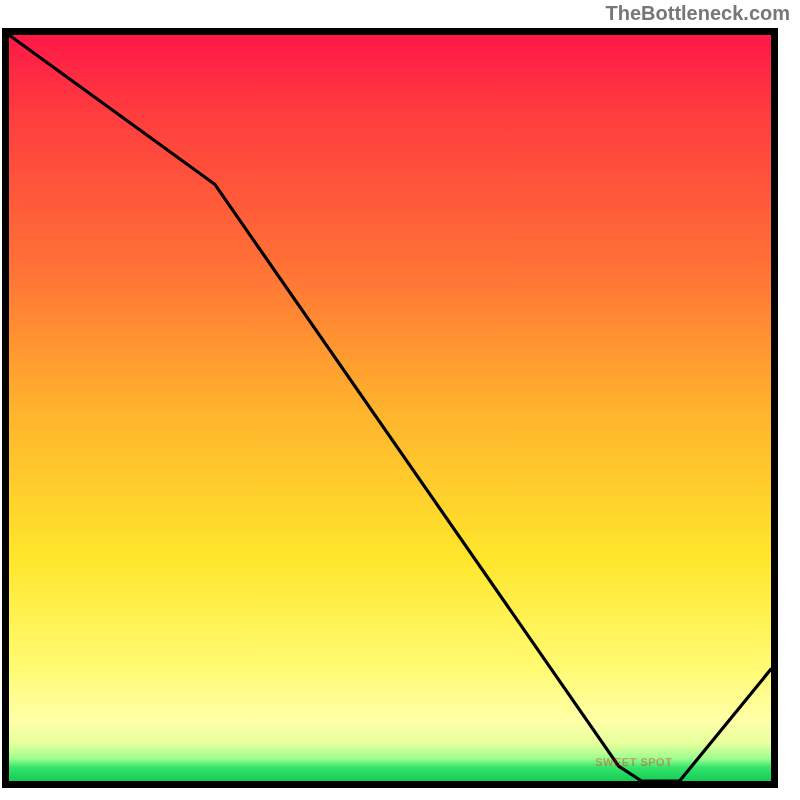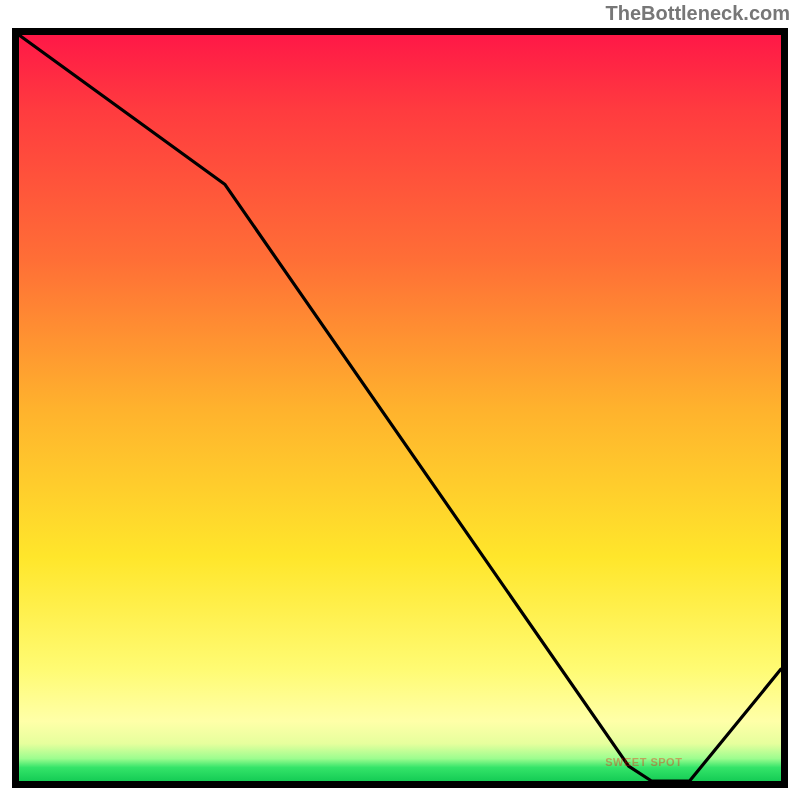--- a/index.html
+++ b/index.html
@@ -28,7 +28,7 @@
   }
   .plot {
     position: absolute;
-    left: 12px;
+    left: 2px;
     top: 28px;
     width: 776px;
     height: 760px;

